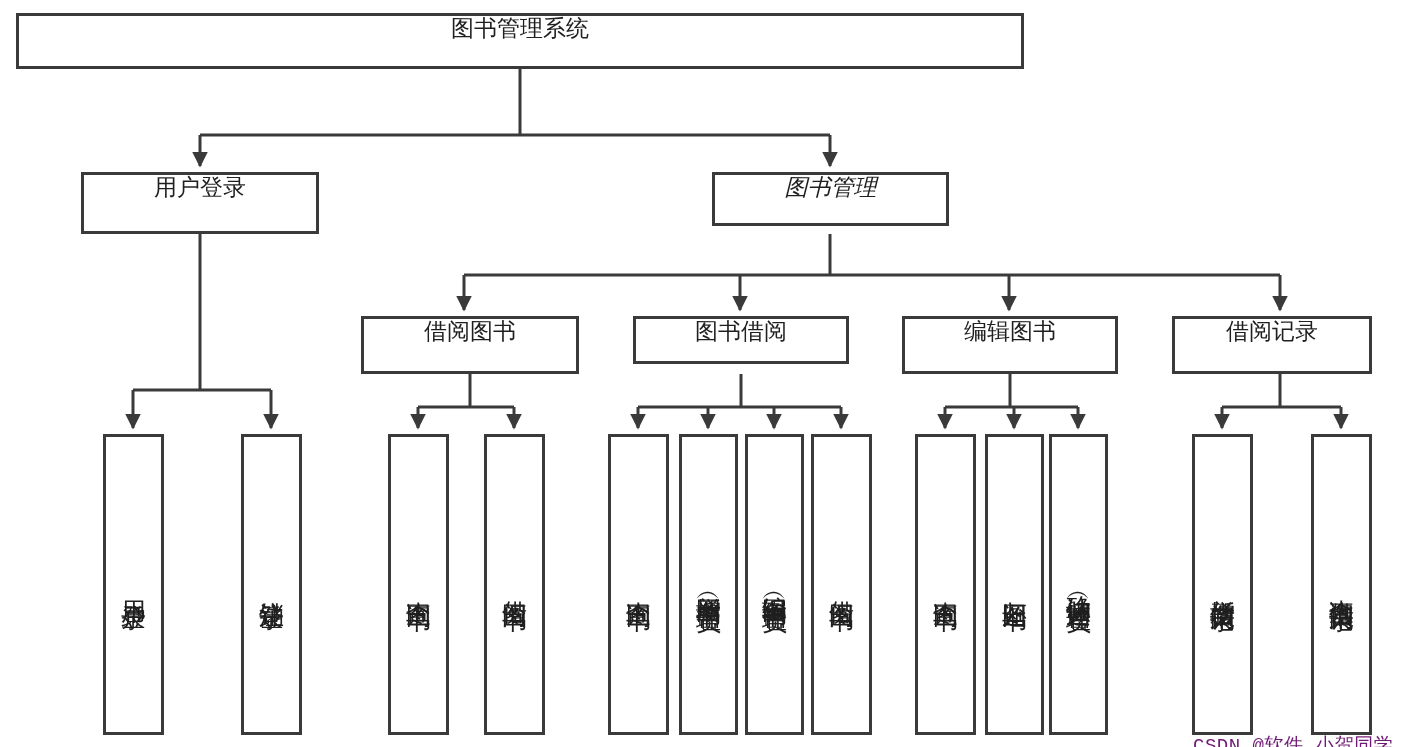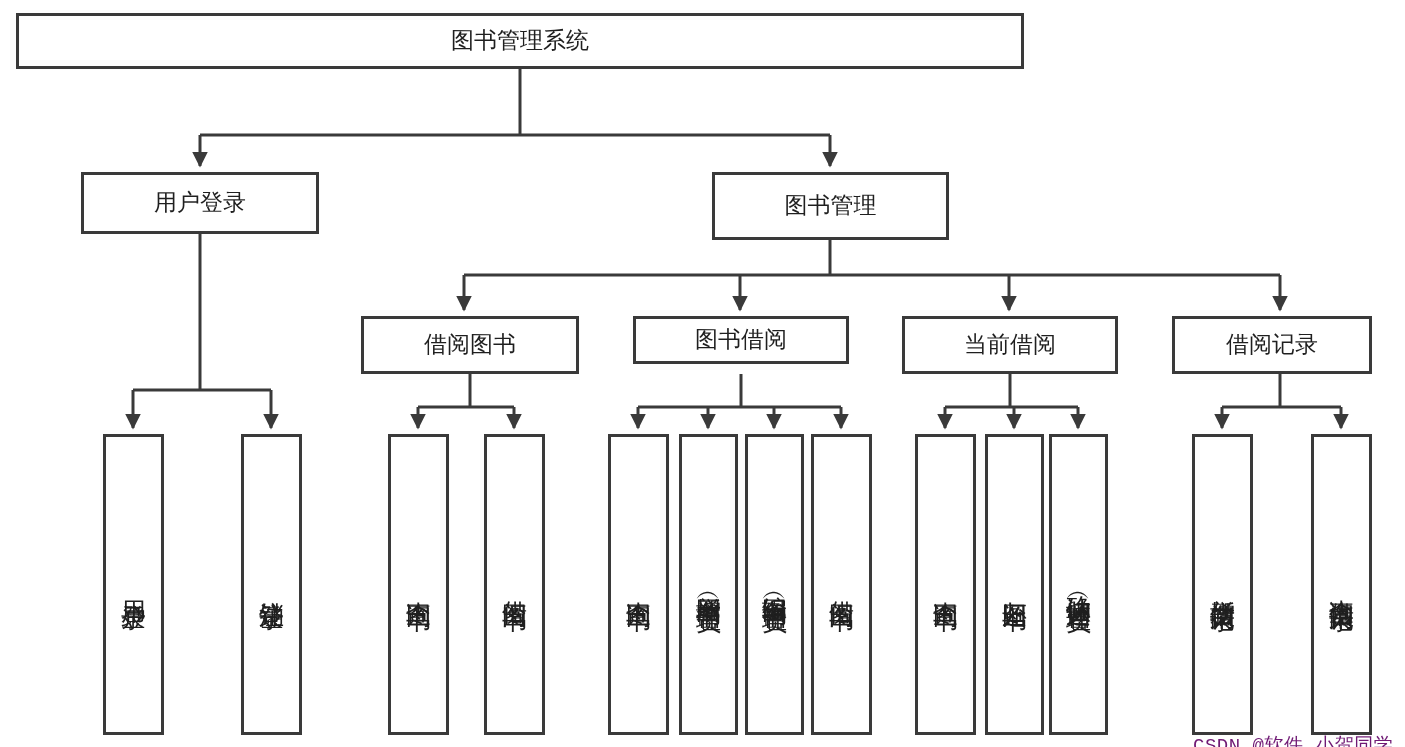--- a/index.html
+++ b/index.html
@@ -32,7 +32,7 @@
     background: #ffffff;
     border: 3px solid #3a3a3a;
     display: flex;
-    align-items: center;
+    align-items: flex-start;
     justify-content: center;
     z-index: 2;
   }

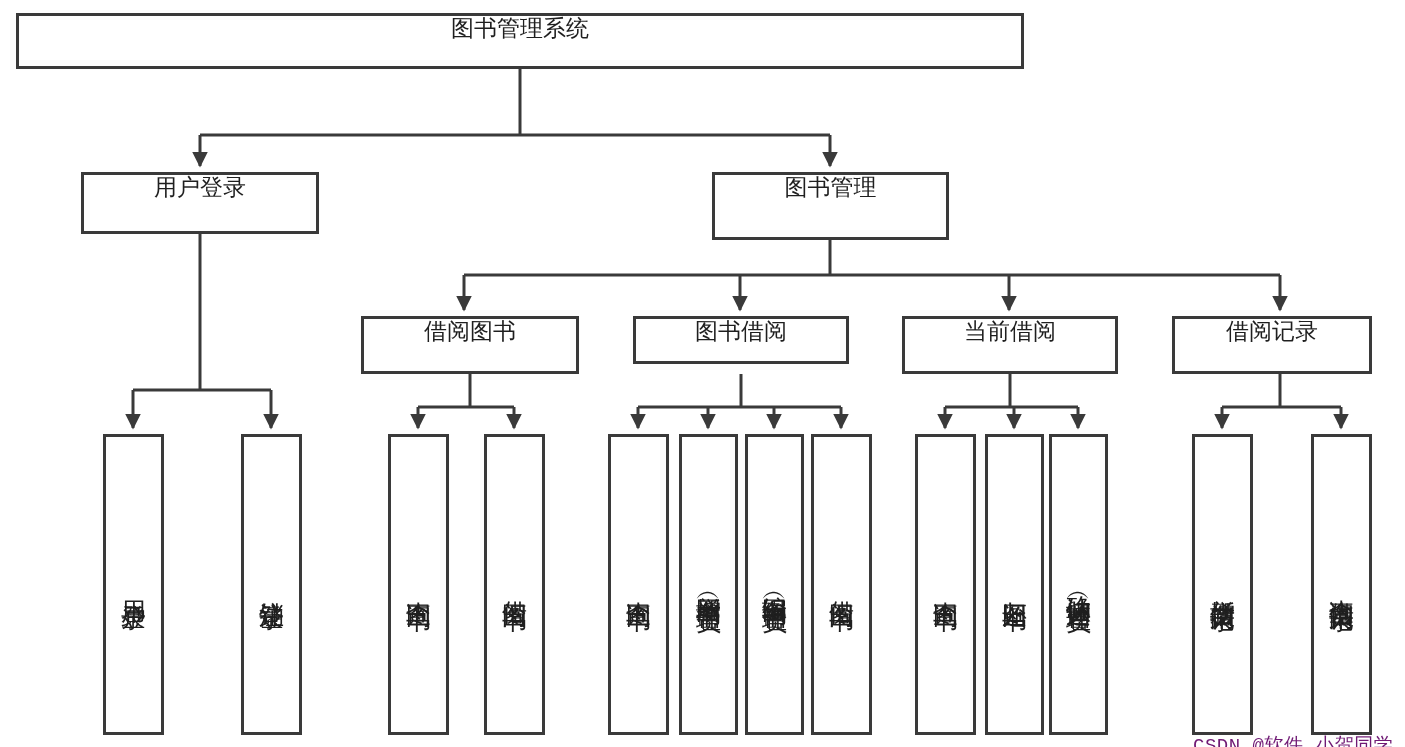--- a/index.html
+++ b/index.html
@@ -134,7 +134,7 @@
   <div class="node horiz" style="left: 81px; top: 172px; width: 238px; height: 62px;">
     <span class="label">用户登录</span>
   </div>
-  <div class="node horiz" style="left: 712px; top: 172px; width: 237px; height: 68px;">
+  <div class="node horiz" style="left: 712px; top: 172px; width: 237px; height: 54px; font-style: italic;">
     <span class="label">图书管理</span>
   </div>
 

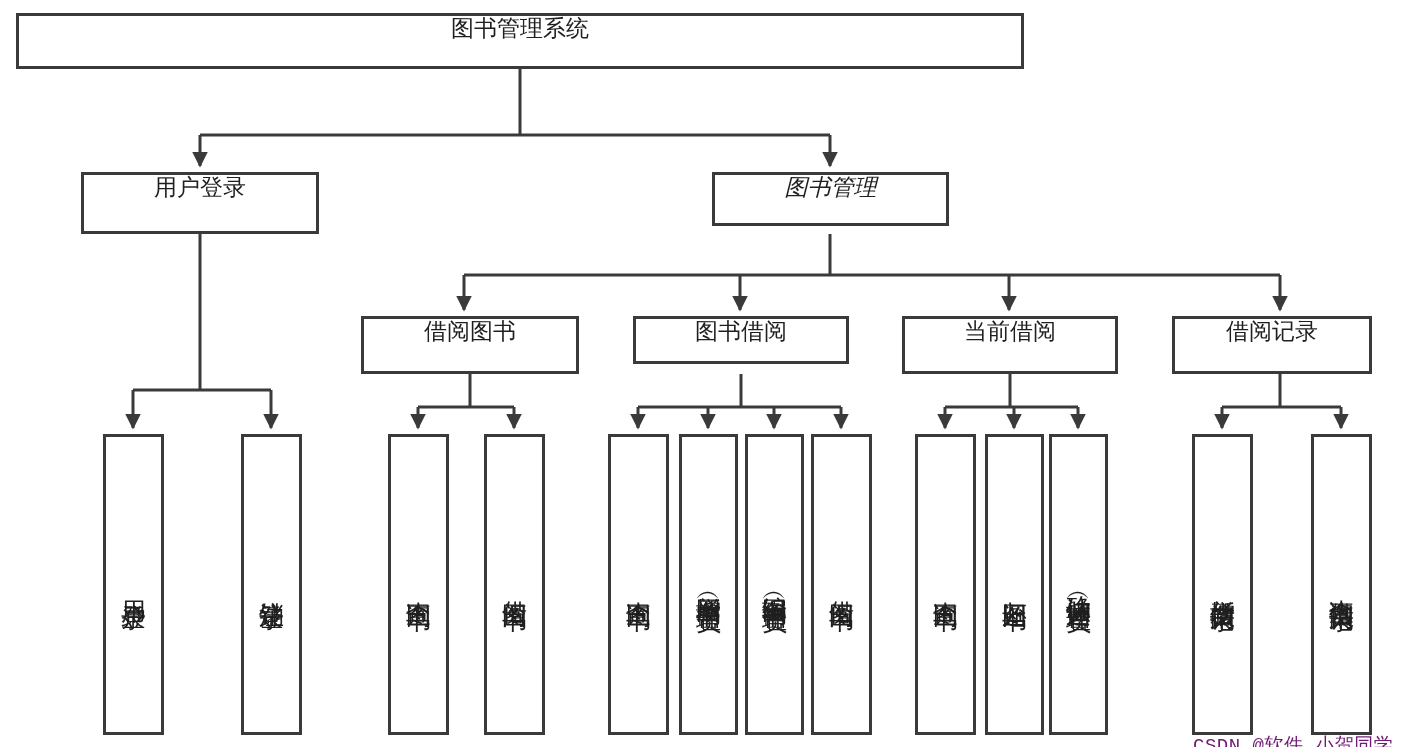--- a/index.html
+++ b/index.html
@@ -145,7 +145,7 @@
     <span class="label">图书借阅</span>
   </div>
   <div class="node horiz" style="left: 902px; top: 316px; width: 216px; height: 58px;">
-    <span class="label">当前借阅</span>
+    <span class="label">编辑图书</span>
   </div>
   <div class="node horiz" style="left: 1172px; top: 316px; width: 200px; height: 58px;">
     <span class="label">借阅记录</span>

